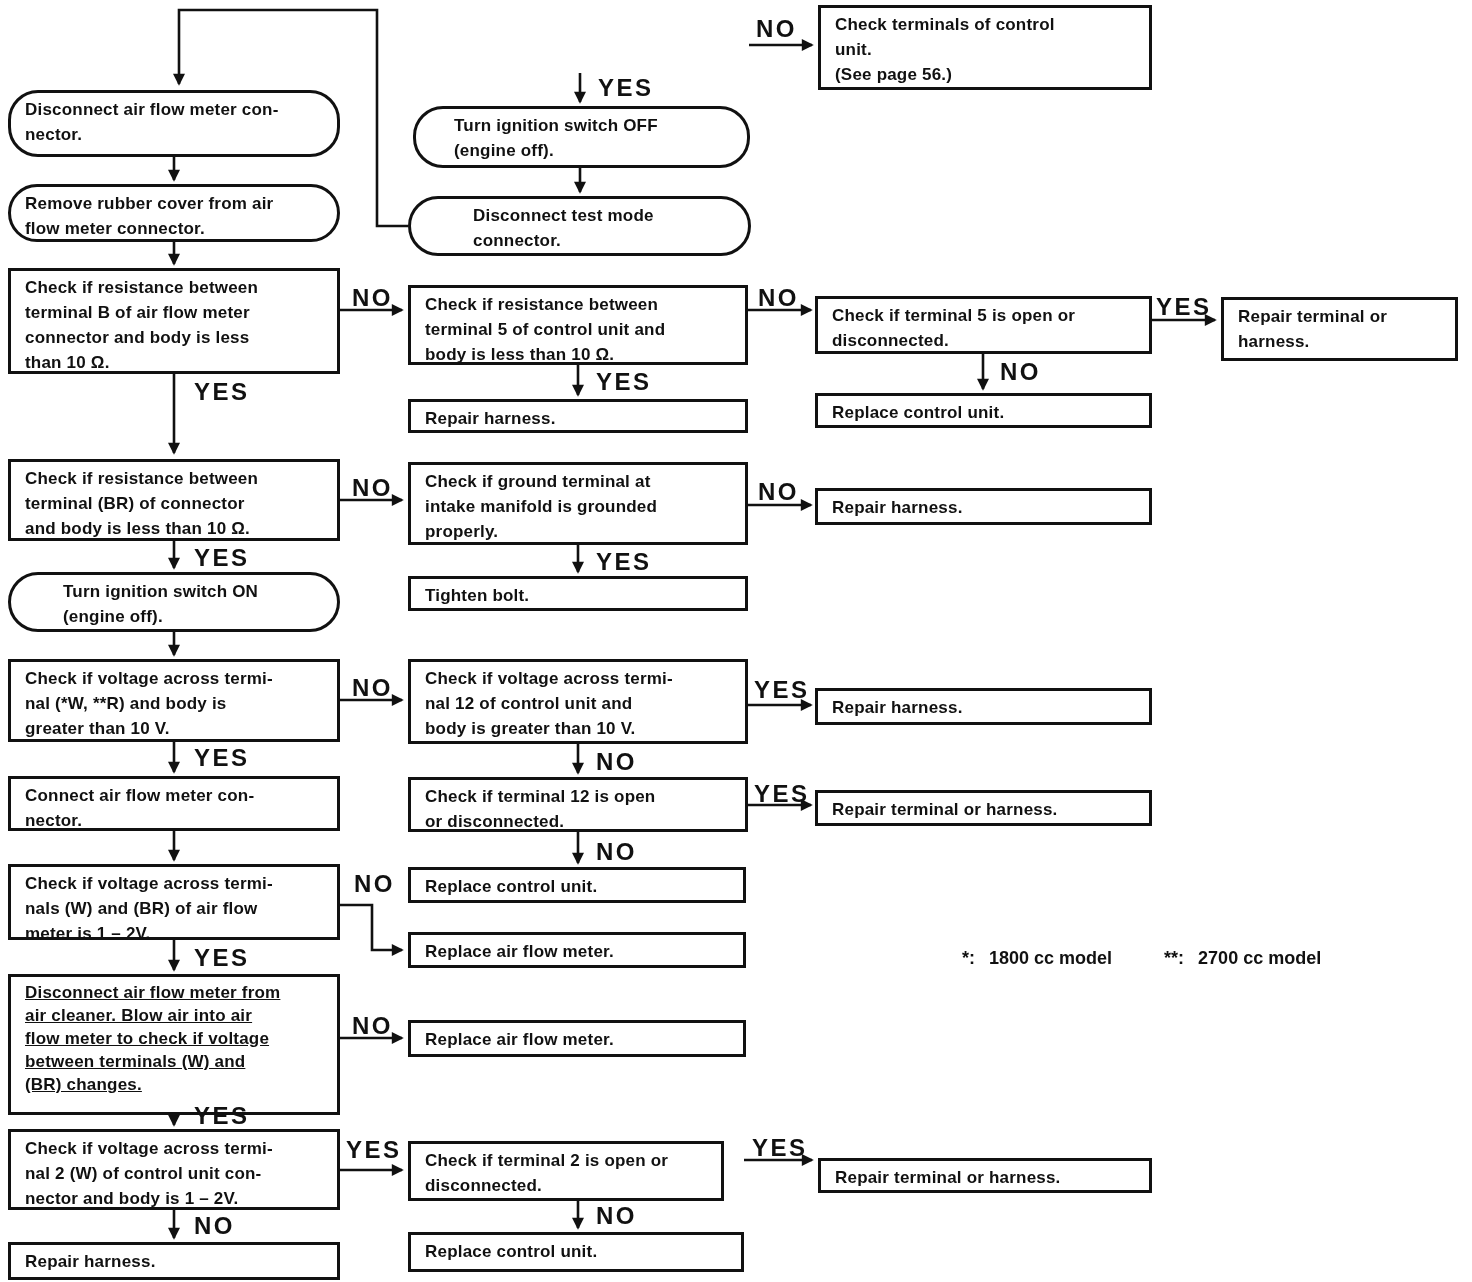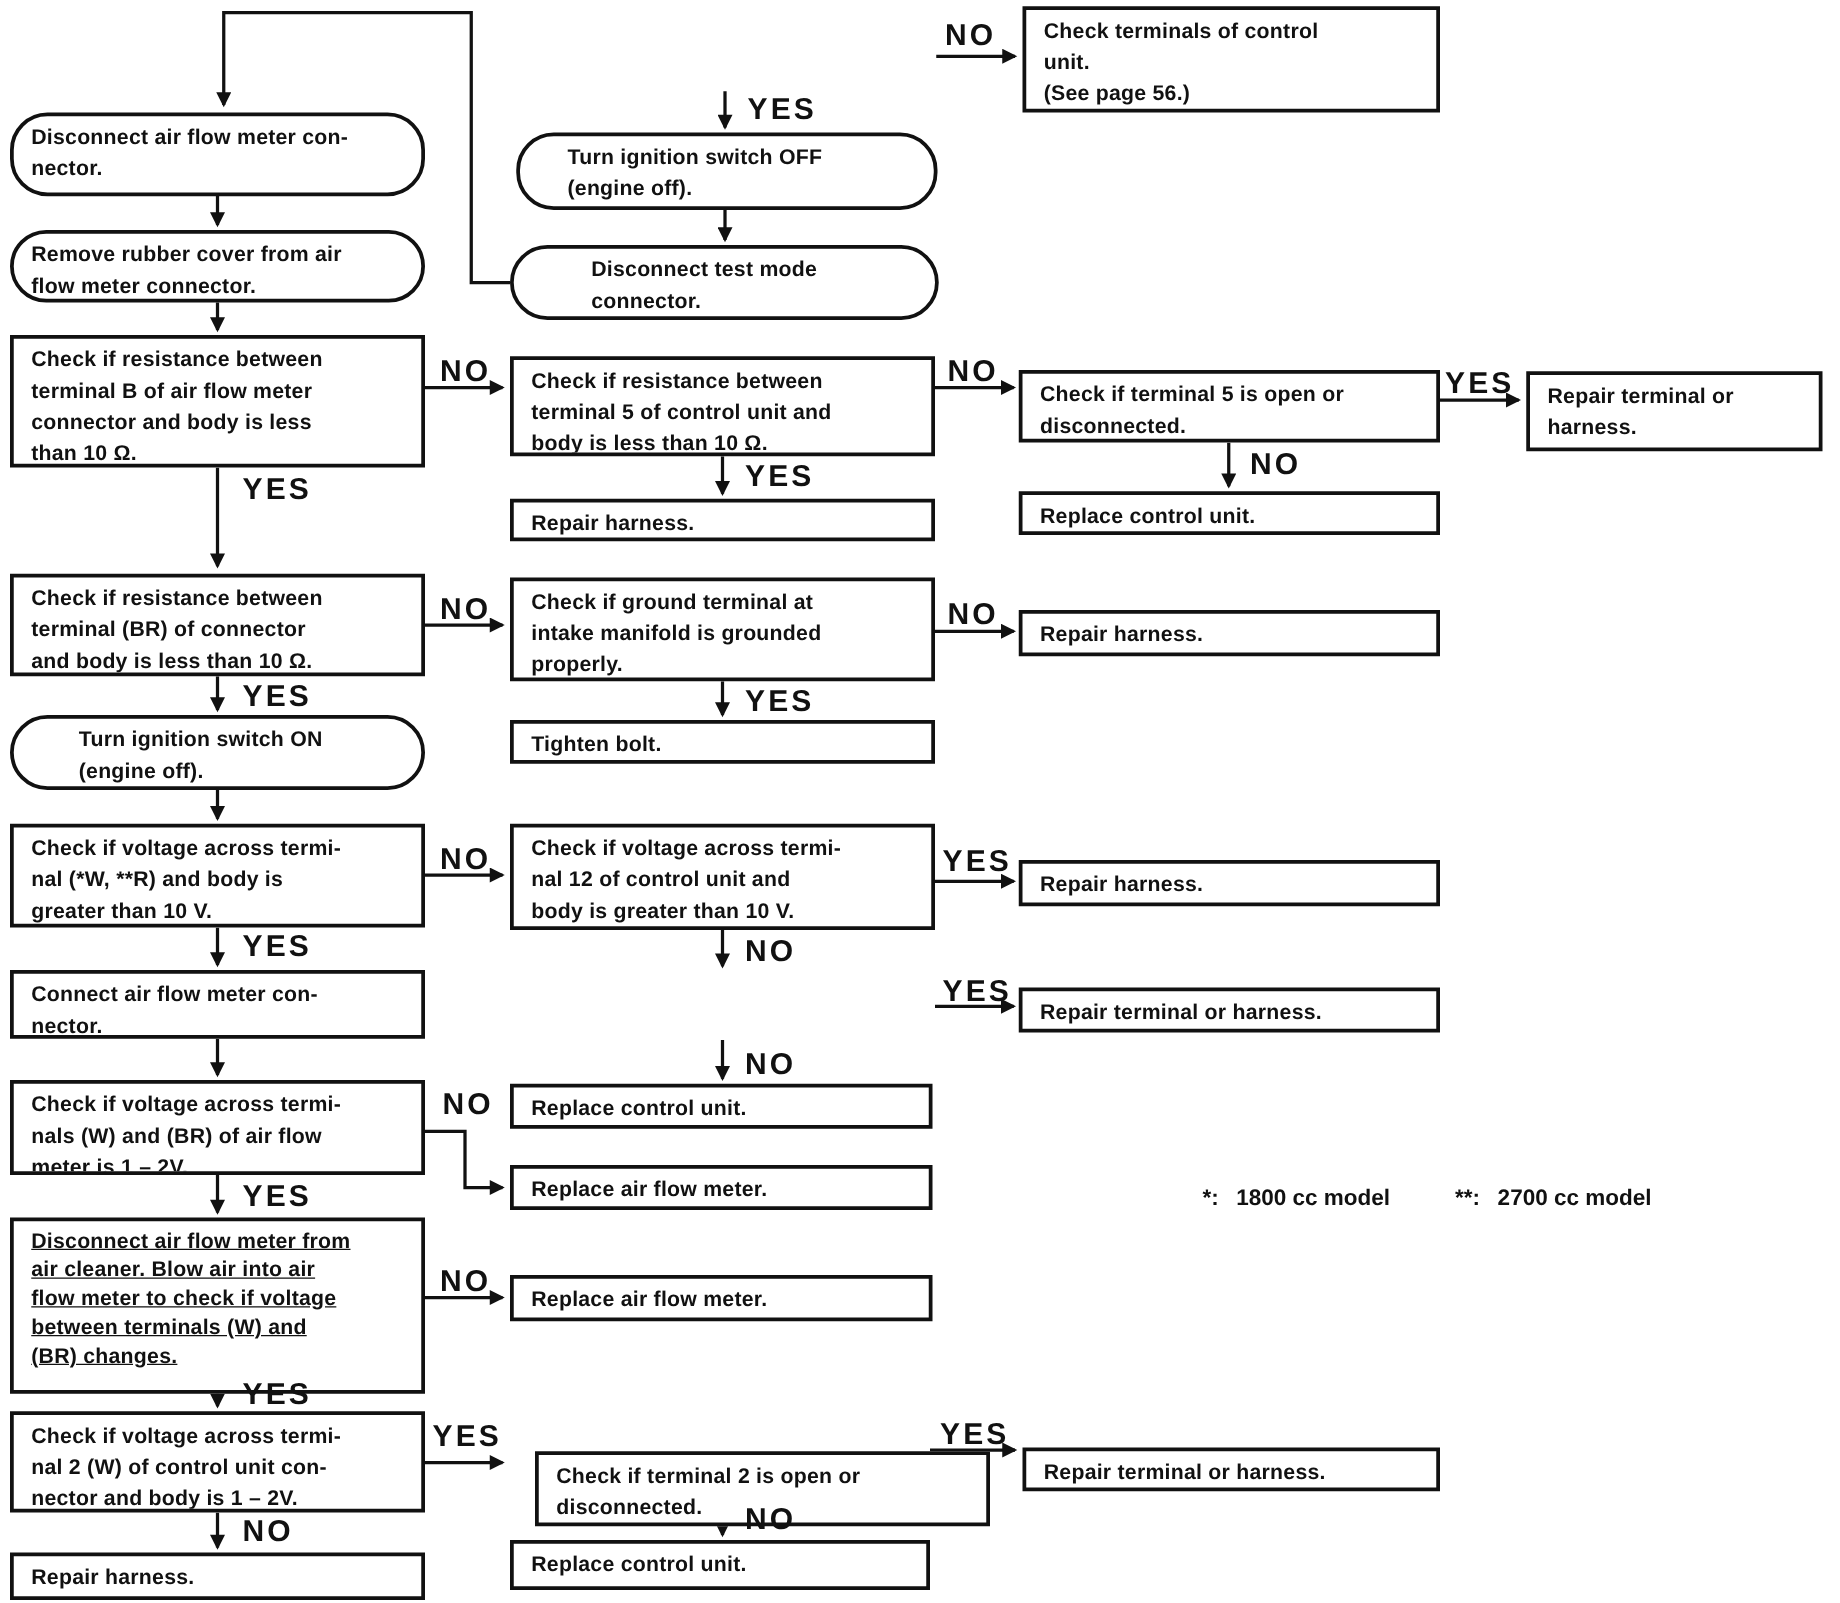--- a/index.html
+++ b/index.html
@@ -134,6 +134,8 @@
   <div class="node" style="left:408px;top:659px;width:340px;height:85px;">Check if voltage across termi-
 nal 12 of control unit and
 body is greater than 10 V.</div>
+  <div class="node" style="left:408px;top:777px;width:340px;height:55px;">Check if terminal 12 is open
+or disconnected.</div>
   <div class="node" style="left:408px;top:867px;width:338px;height:36px;">Replace control unit.</div>
   <div class="node" style="left:408px;top:932px;width:338px;height:36px;">Replace air flow meter.</div>
   <div class="node" style="left:408px;top:1020px;width:338px;height:37px;">Replace air flow meter.</div>

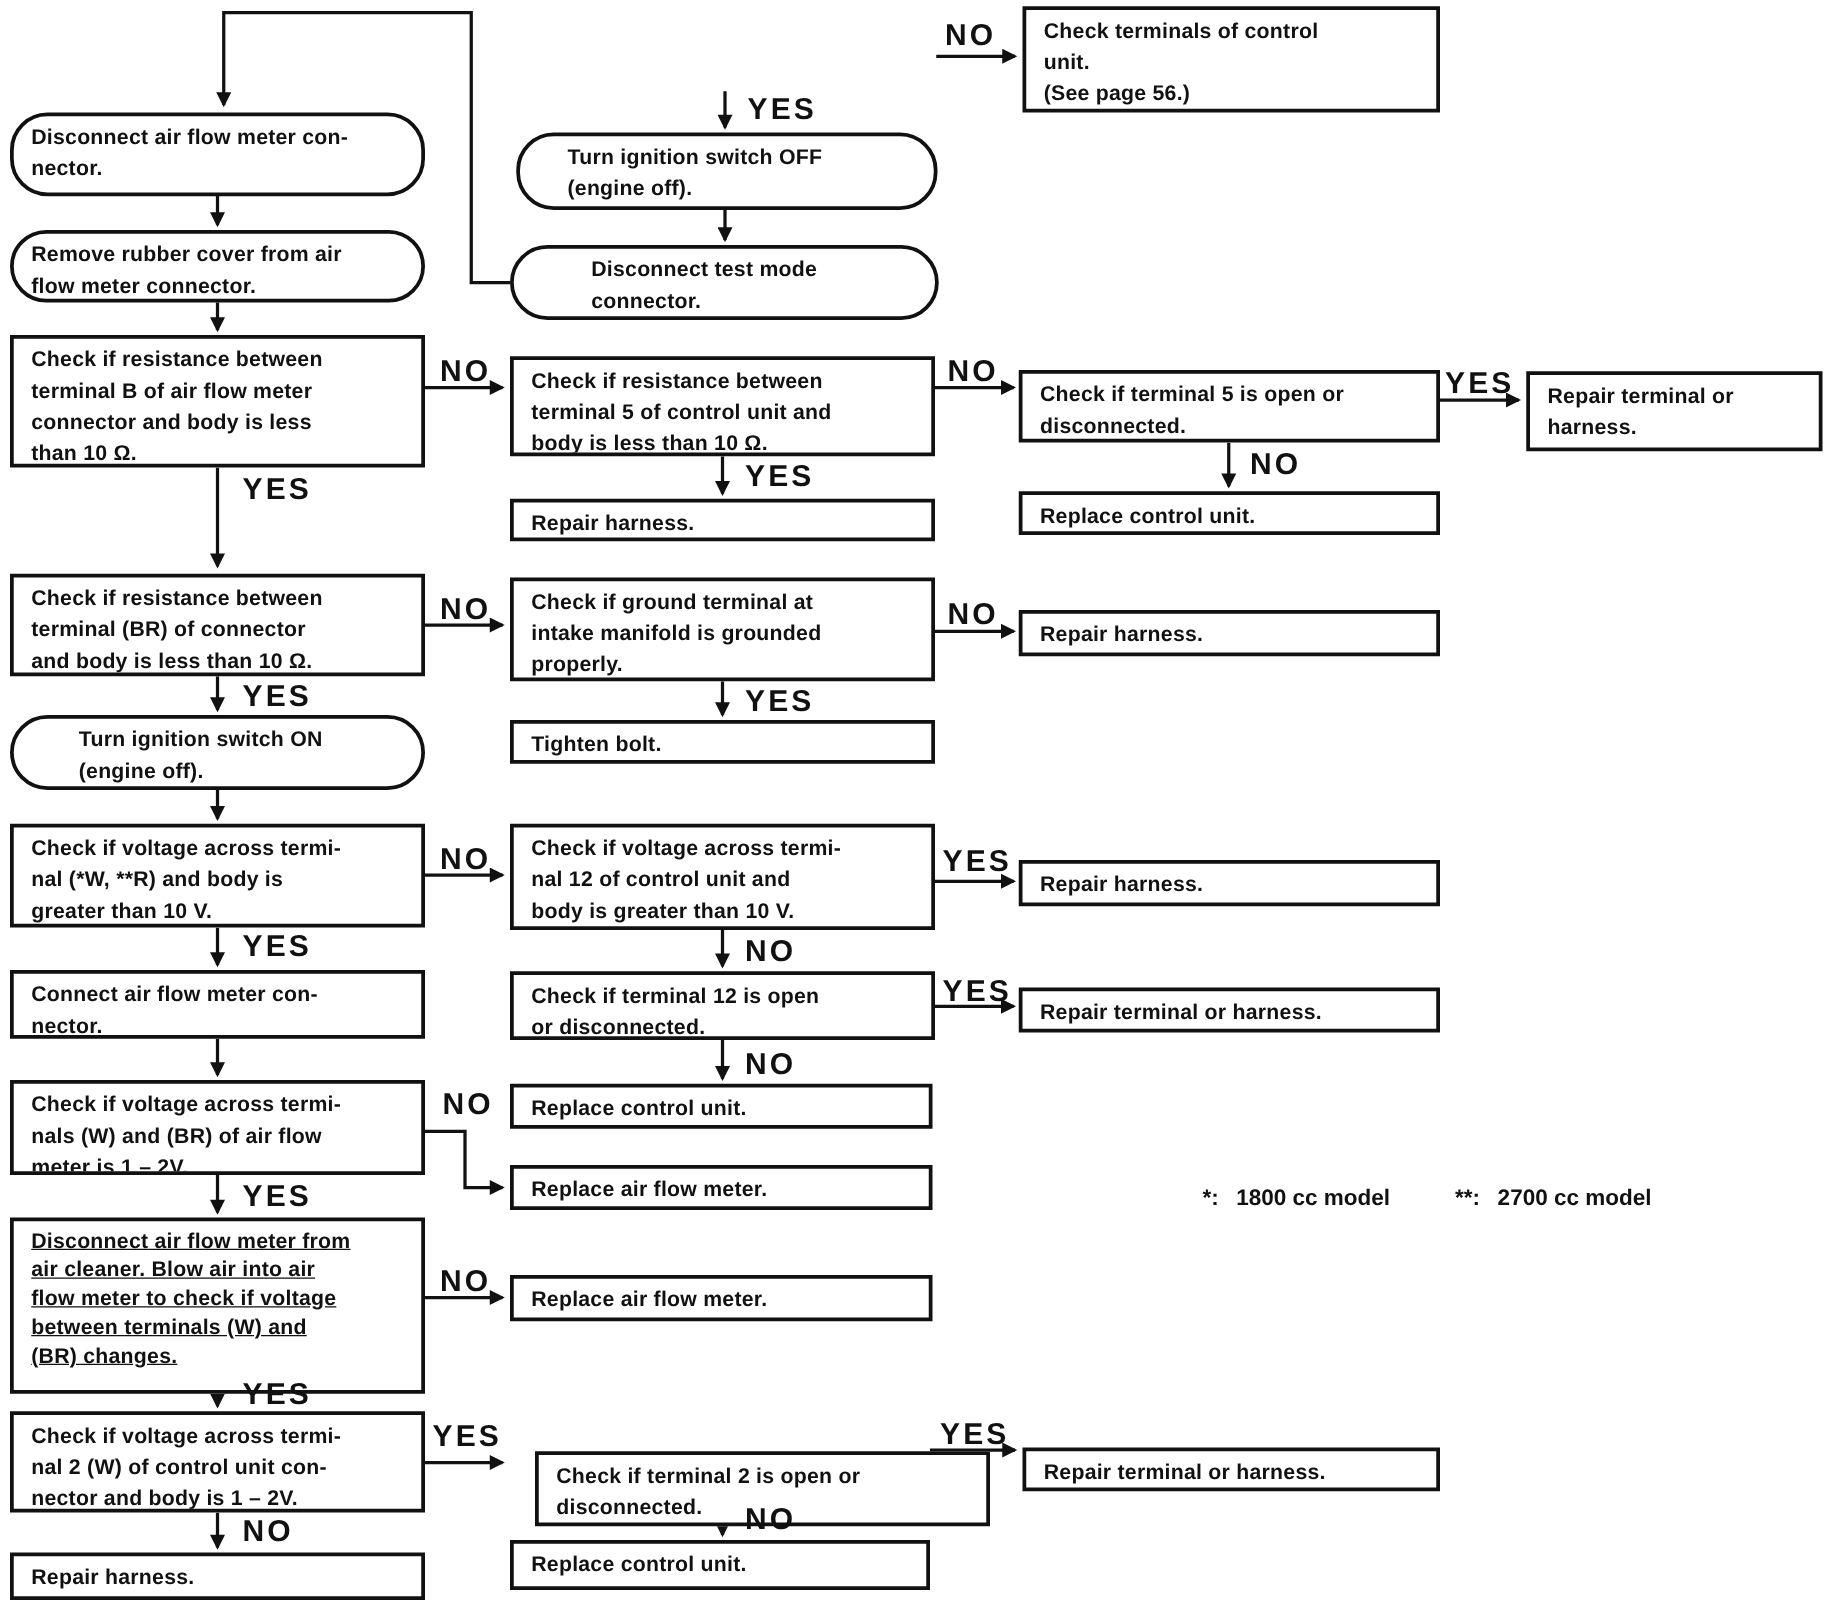--- a/index.html
+++ b/index.html
@@ -139,7 +139,7 @@
   <div class="node" style="left:408px;top:867px;width:338px;height:36px;">Replace control unit.</div>
   <div class="node" style="left:408px;top:932px;width:338px;height:36px;">Replace air flow meter.</div>
   <div class="node" style="left:408px;top:1020px;width:338px;height:37px;">Replace air flow meter.</div>
-  <div class="node" style="left:428px;top:1141px;width:364px;height:60px;margin-top:20px;">Check if terminal 2 is open or
+  <div class="node" style="left:408px;top:1141px;width:316px;height:60px;">Check if terminal 2 is open or
 disconnected.</div>
   <div class="node" style="left:408px;top:1232px;width:336px;height:40px;">Replace control unit.</div>
 

